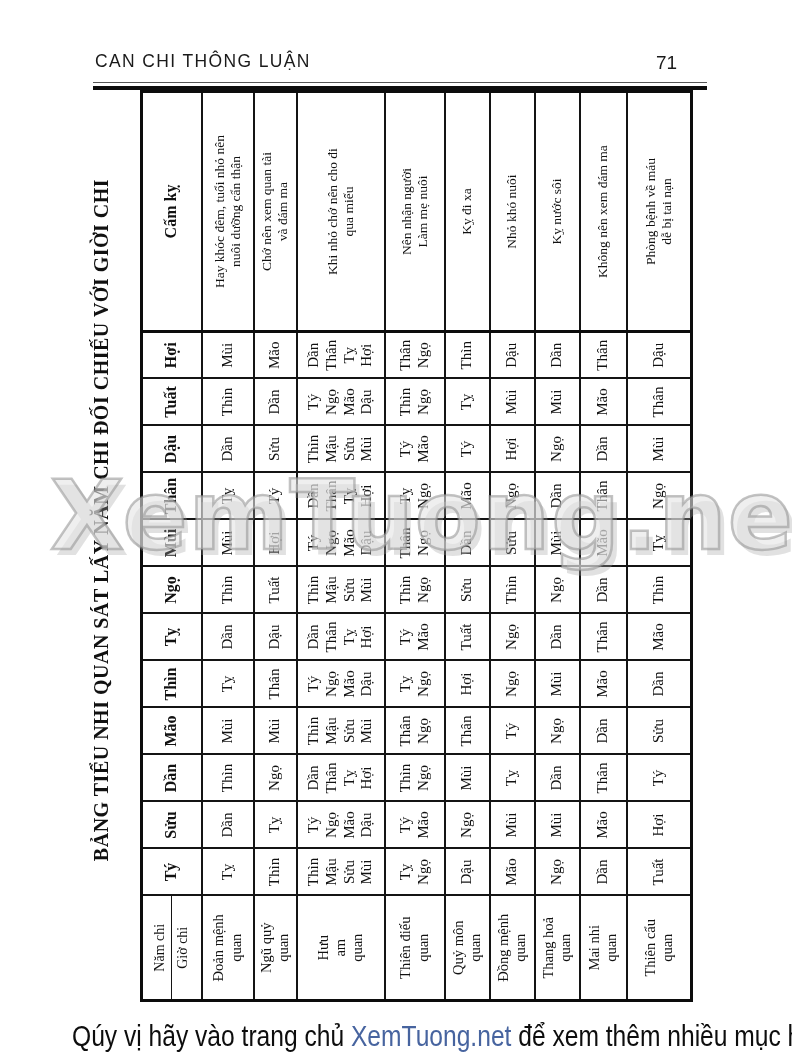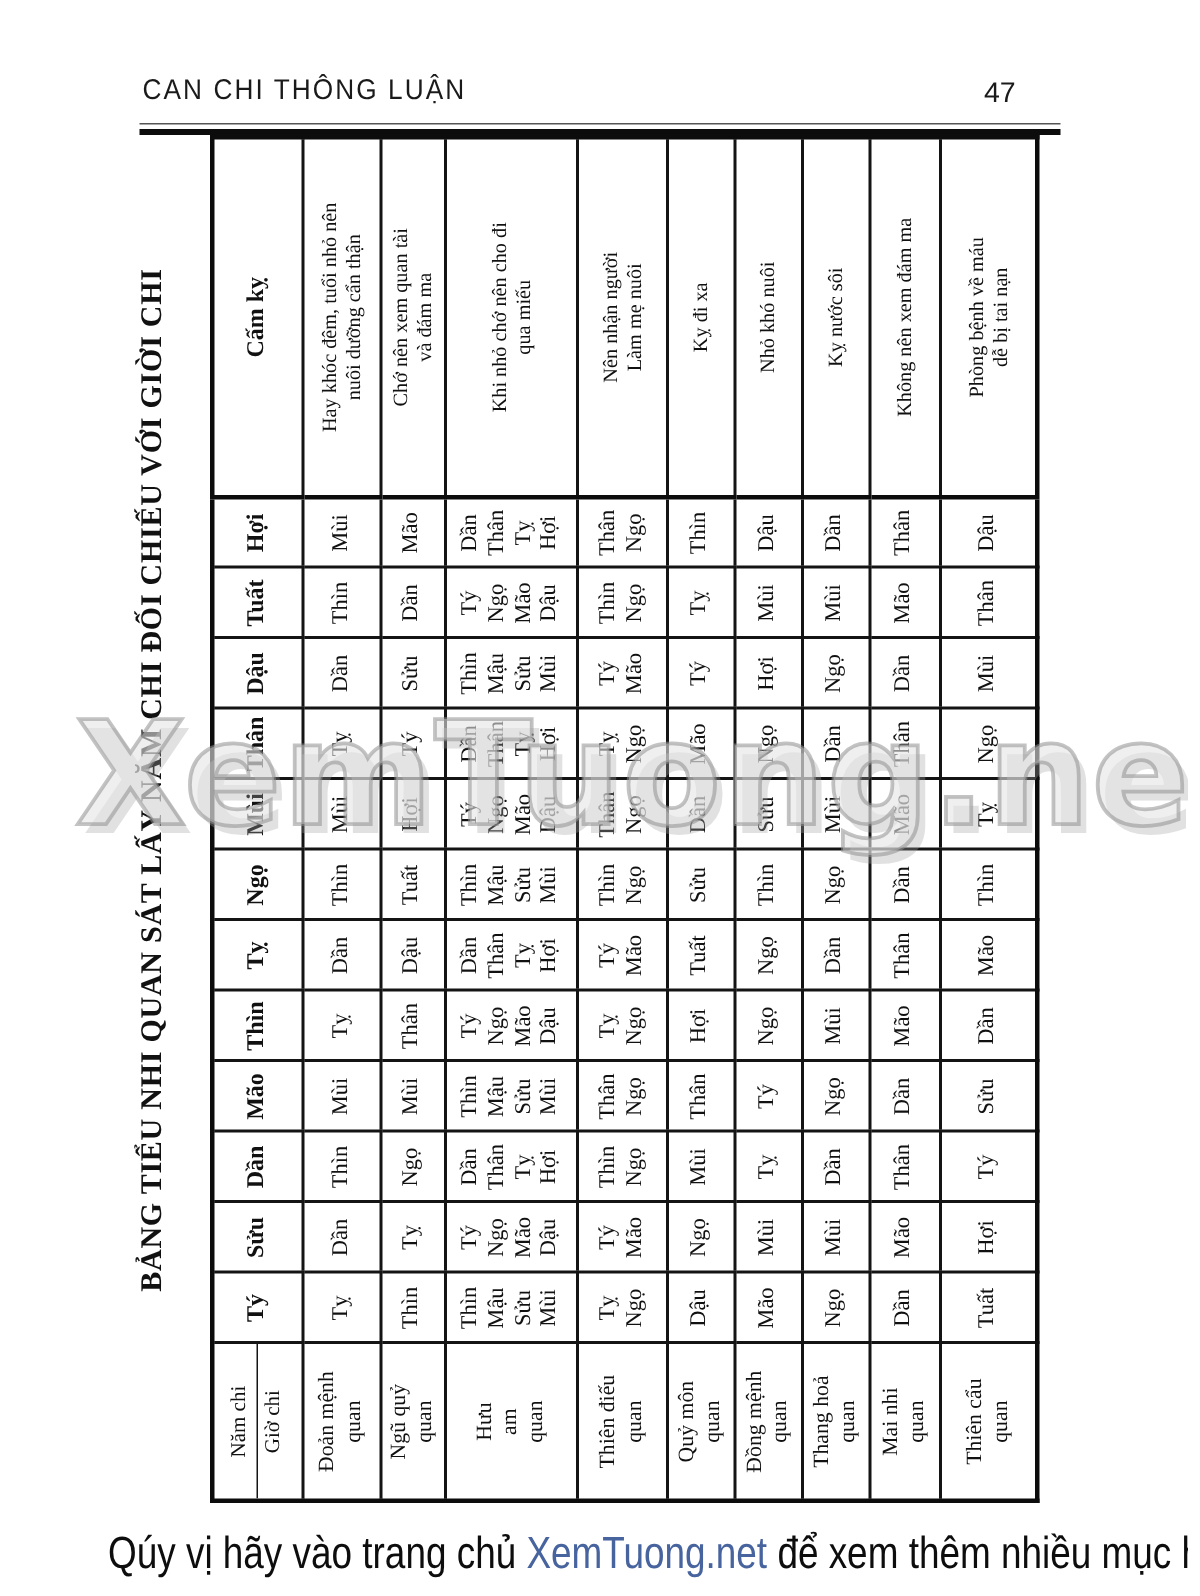--- a/index.html
+++ b/index.html
@@ -80,7 +80,7 @@
 <div id="page">
 
   <div id="running-title">CAN CHI THÔNG LUẬN</div>
-  <div id="page-number">47</div>
+  <div id="page-number">71</div>
   <div class="rule-thin"></div>
   <div class="rule-thick"></div>
 

